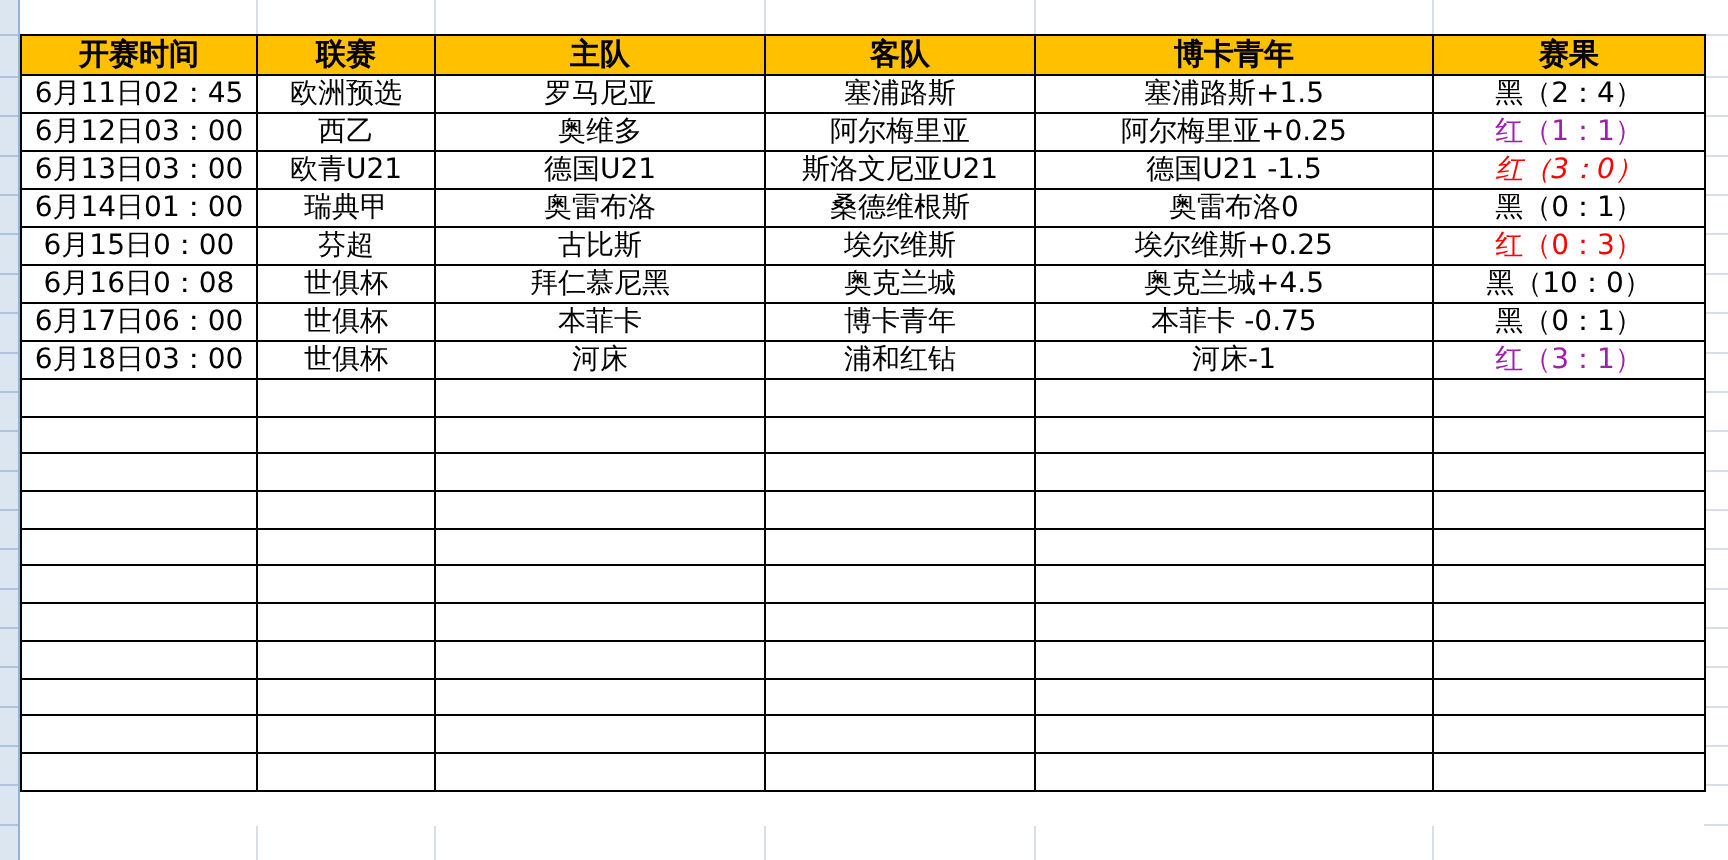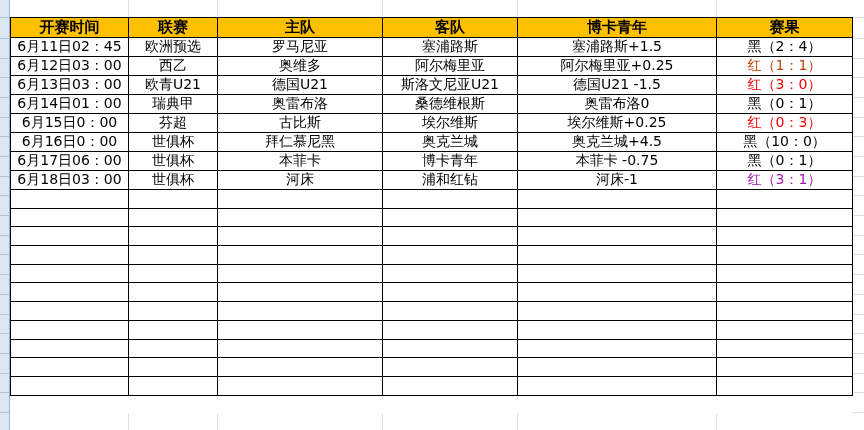--- a/index.html
+++ b/index.html
@@ -106,7 +106,7 @@
       <td>奥维多</td>
       <td>阿尔梅里亚</td>
       <td>阿尔梅里亚+0.25</td>
-      <td style="color: #c2410c;">红（1：1）</td>
+      <td style="color: #a21caf;">红（1：1）</td>
     </tr>
     <tr>
       <td>6月13日03：00</td>

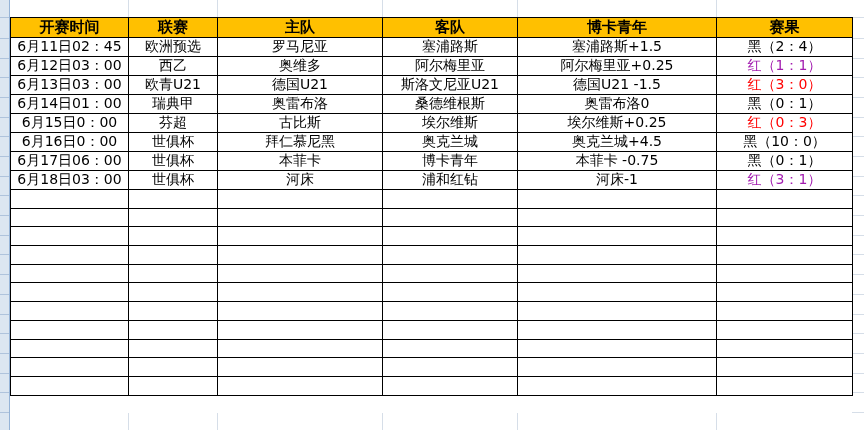--- a/index.html
+++ b/index.html
@@ -114,7 +114,7 @@
       <td>德国U21</td>
       <td>斯洛文尼亚U21</td>
       <td>德国U21 -1.5</td>
-      <td style="color: rgb(255, 0, 0);">红（3：0）</td>
+      <td style="color: rgb(255, 0, 0); font-style: italic;">红（3：0）</td>
     </tr>
     <tr>
       <td>6月14日01：00</td>

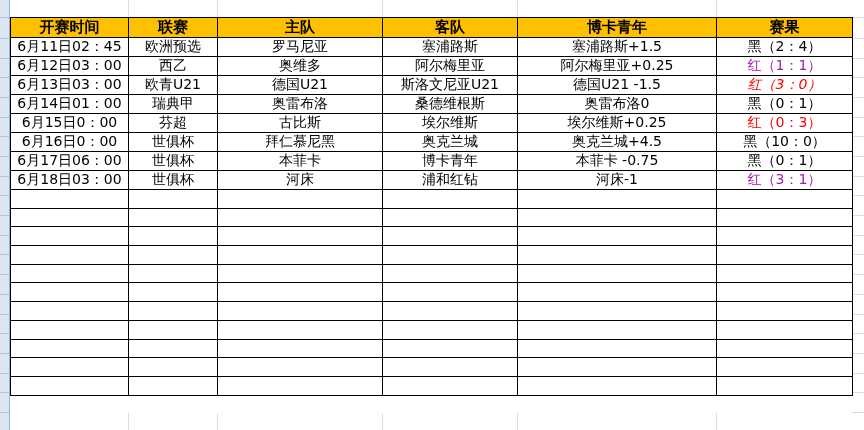--- a/index.html
+++ b/index.html
@@ -133,7 +133,7 @@
       <td style="color: rgb(255, 0, 0);">红（0：3）</td>
     </tr>
     <tr>
-      <td>6月16日0：00</td>
+      <td>6月16日0：08</td>
       <td>世俱杯</td>
       <td>拜仁慕尼黑</td>
       <td>奥克兰城</td>

